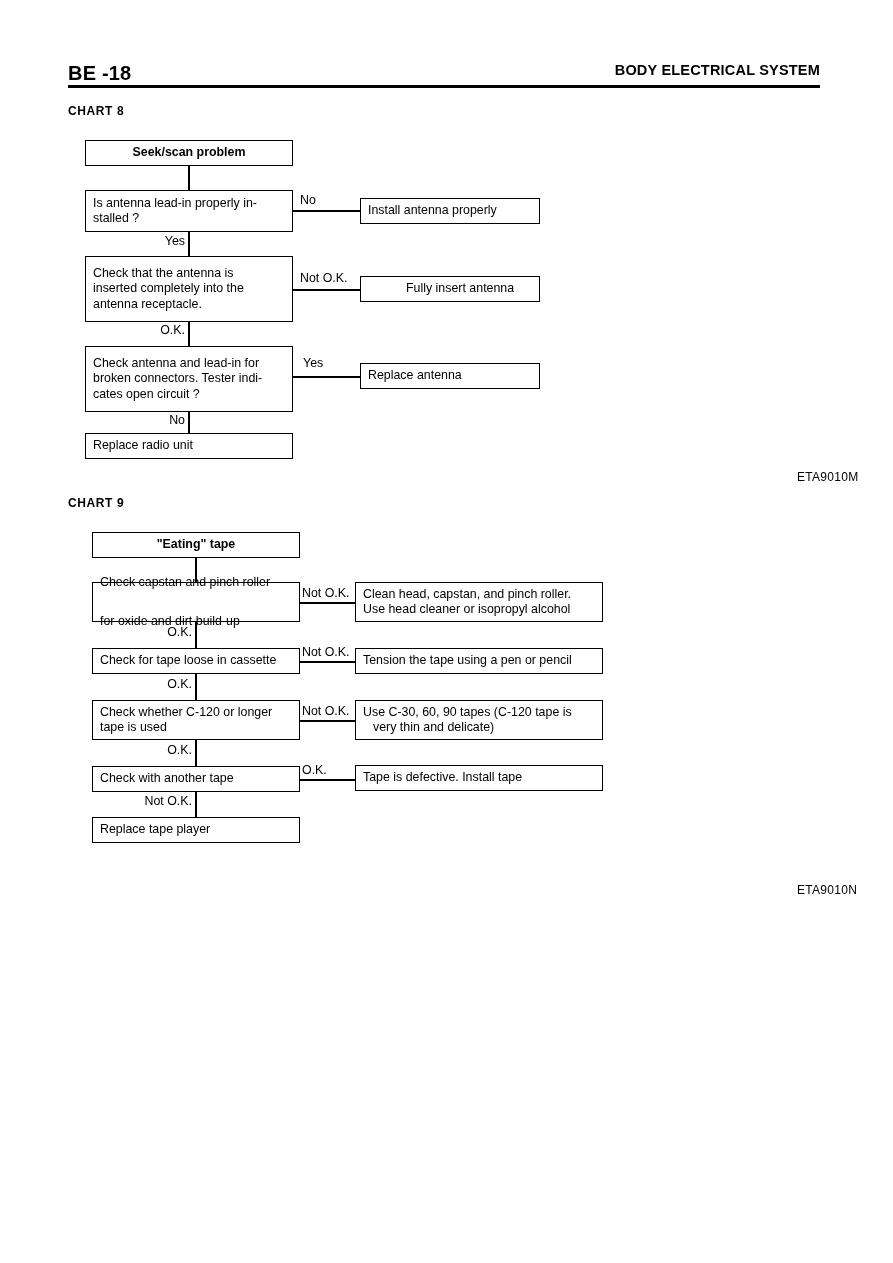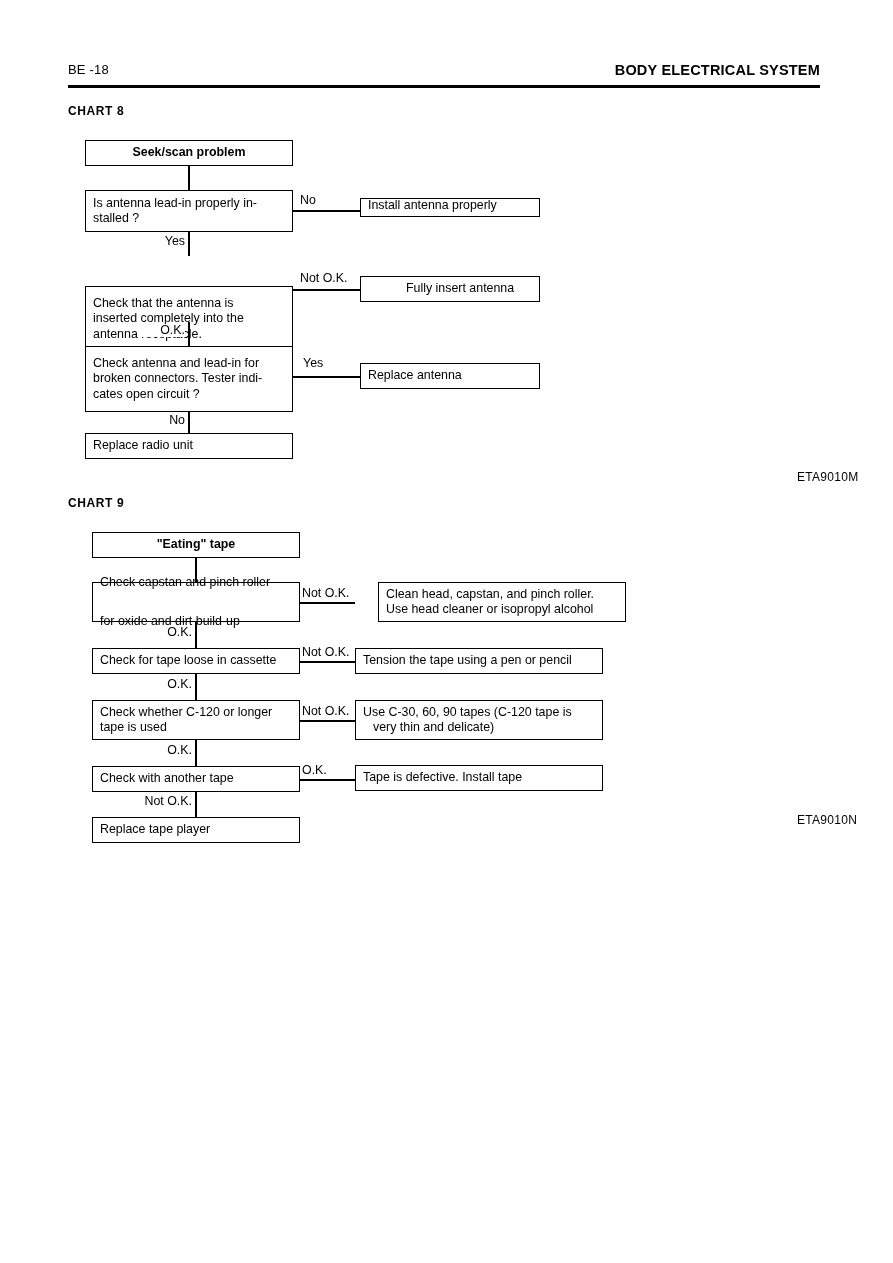--- a/index.html
+++ b/index.html
@@ -28,8 +28,8 @@
     position: absolute;
     left: 0;
     top: 0;
-    font-size: 13px;
-    font-weight: normal;
+    font-size: 20px;
+    font-weight: bold;
     letter-spacing: 0.2px;
   }
   #doc-title {

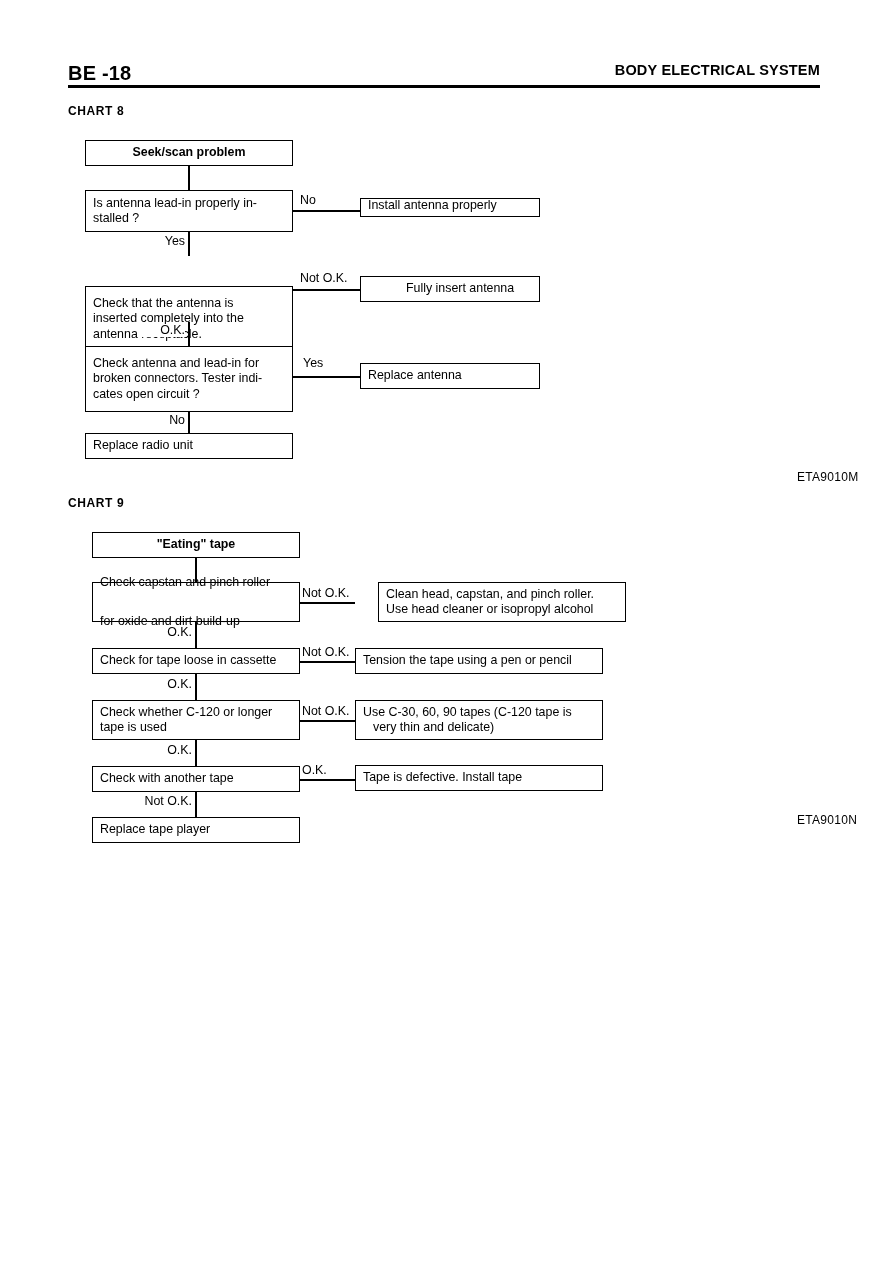--- a/index.html
+++ b/index.html
@@ -142,7 +142,7 @@
 
 <div class="hline" style="left:293px; top:210px; width:67px;"></div>
 <div class="edge-label" style="left:300px; top:194px;">No</div>
-<div class="fbox" style="left:360px; top:198px; width:180px; height:19px;justify-content:flex-end;">
+<div class="fbox" style="left:360px; top:198px; width:180px; height:26px;">
   <span class="ln">Install antenna properly</span>
 </div>
 

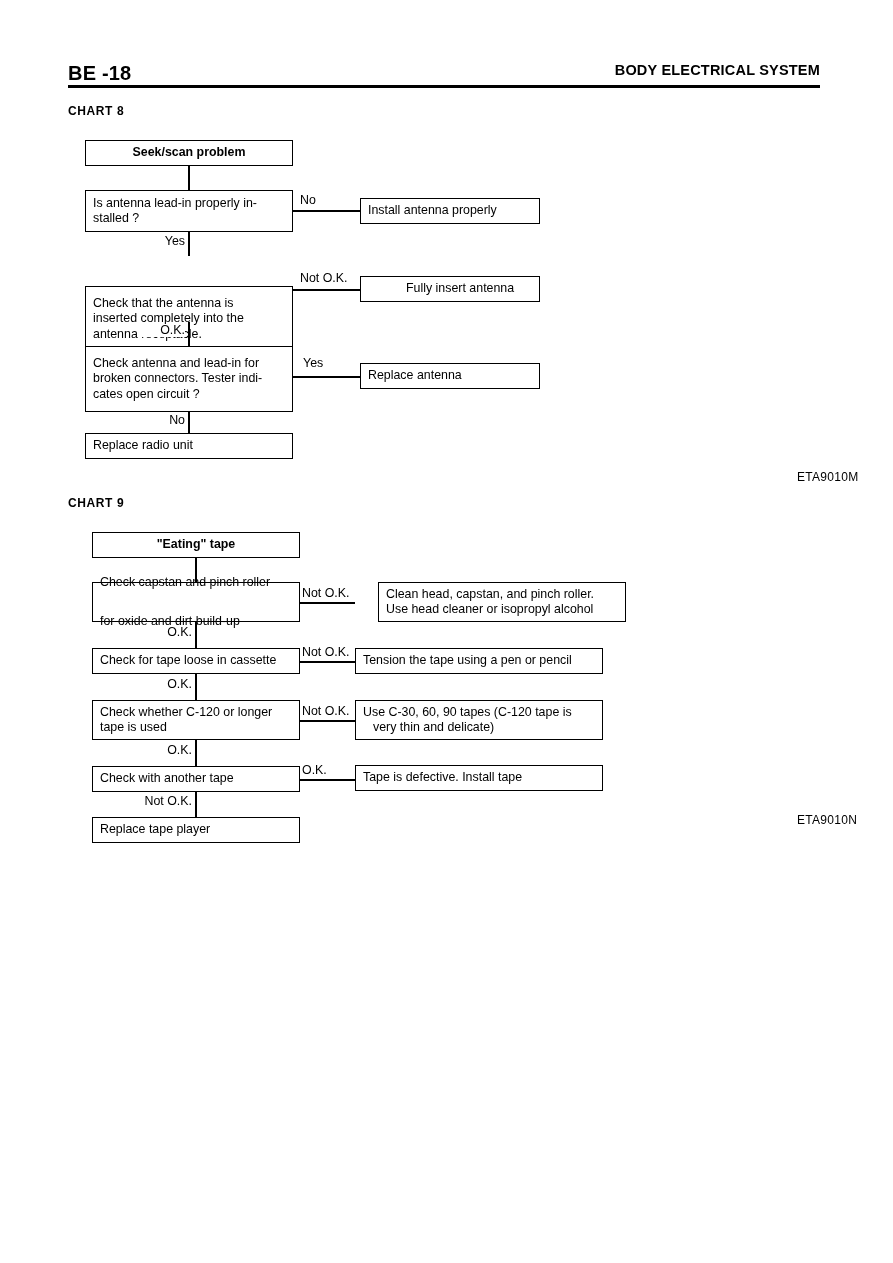--- a/index.html
+++ b/index.html
@@ -149,7 +149,7 @@
 <div class="vline" style="left:188px; top:232px; height:24px;"></div>
 <div class="edge-label right-of-line" style="left:150px; top:235px; width:35px;">Yes</div>
 
-<div class="fbox" style="left:85px; top:256px; width:208px; height:66px;margin-top:30px;">
+<div class="fbox" style="left:85px; top:256px; width:208px; height:66px;">
   <span class="ln">Check that the antenna is</span>
   <span class="ln">inserted completely into the</span>
   <span class="ln">antenna receptacle.</span>

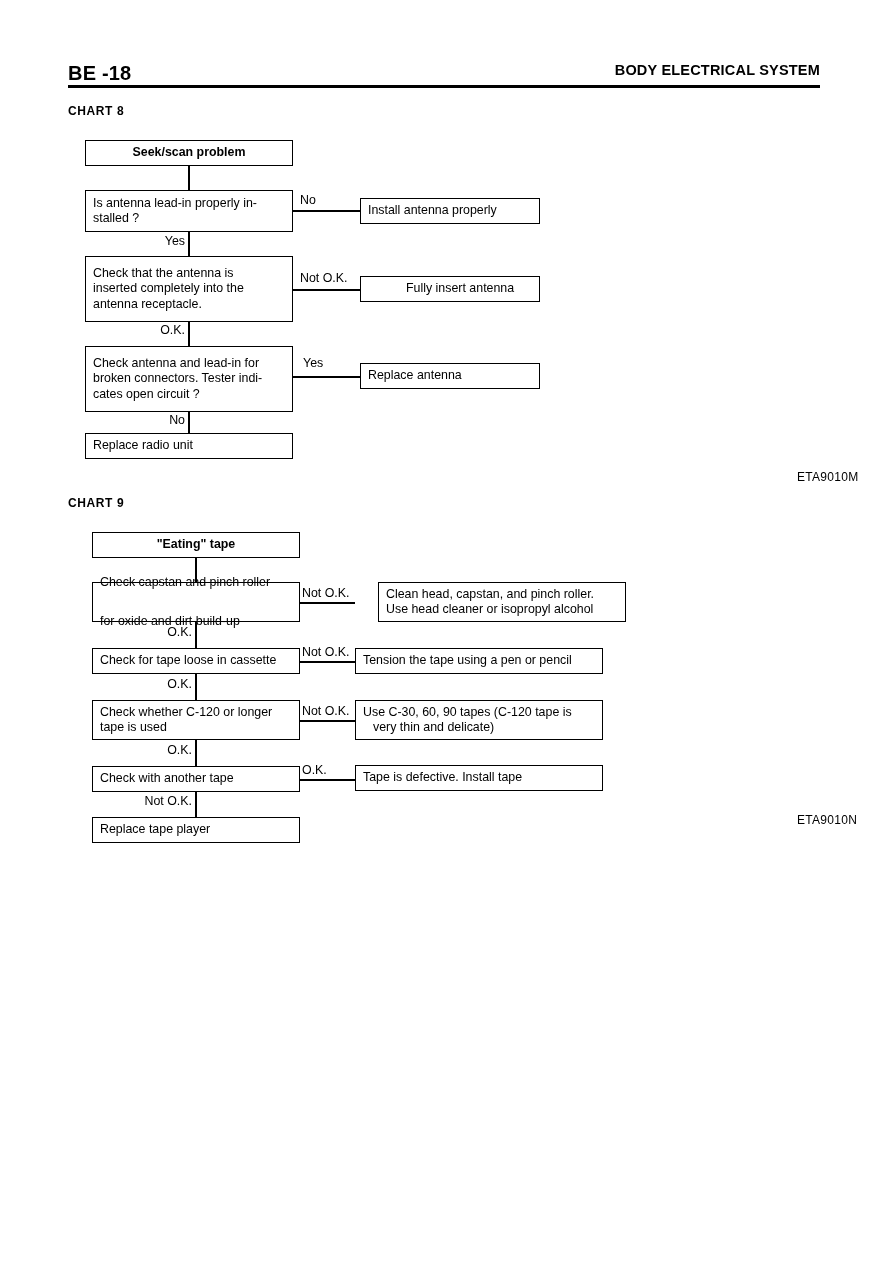--- a/index.html
+++ b/index.html
@@ -194,7 +194,7 @@
 </div>
 <div class="hline" style="left:300px; top:602px; width:55px;"></div>
 <div class="edge-label" style="left:302px; top:587px;">Not O.K.</div>
-<div class="fbox" style="left:355px; top:582px; width:248px; height:40px;margin-left:23px;">
+<div class="fbox" style="left:355px; top:582px; width:248px; height:40px;">
   <span class="ln">Clean head, capstan, and pinch roller.</span>
   <span class="ln">Use head cleaner or isopropyl alcohol</span>
 </div>

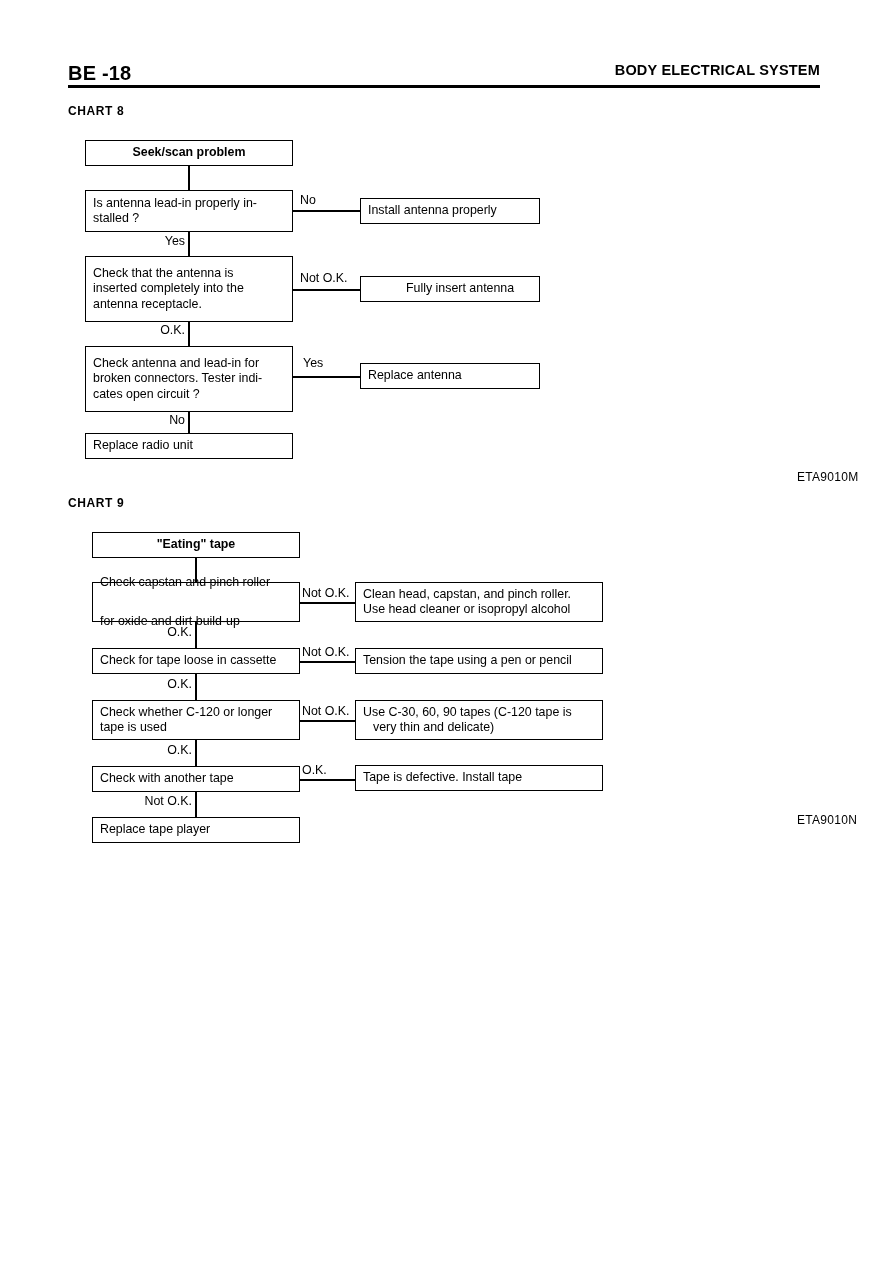--- a/index.html
+++ b/index.html
@@ -240,6 +240,6 @@
   <span class="ln">Replace tape player</span>
 </div>
 
-<div class="fig-caption" style="left:770px; top:813px;text-align:right;">ETA9010N</div>
+<div class="fig-caption" style="left:770px; top:883px;text-align:right;">ETA9010N</div>
 
 </body></html>

